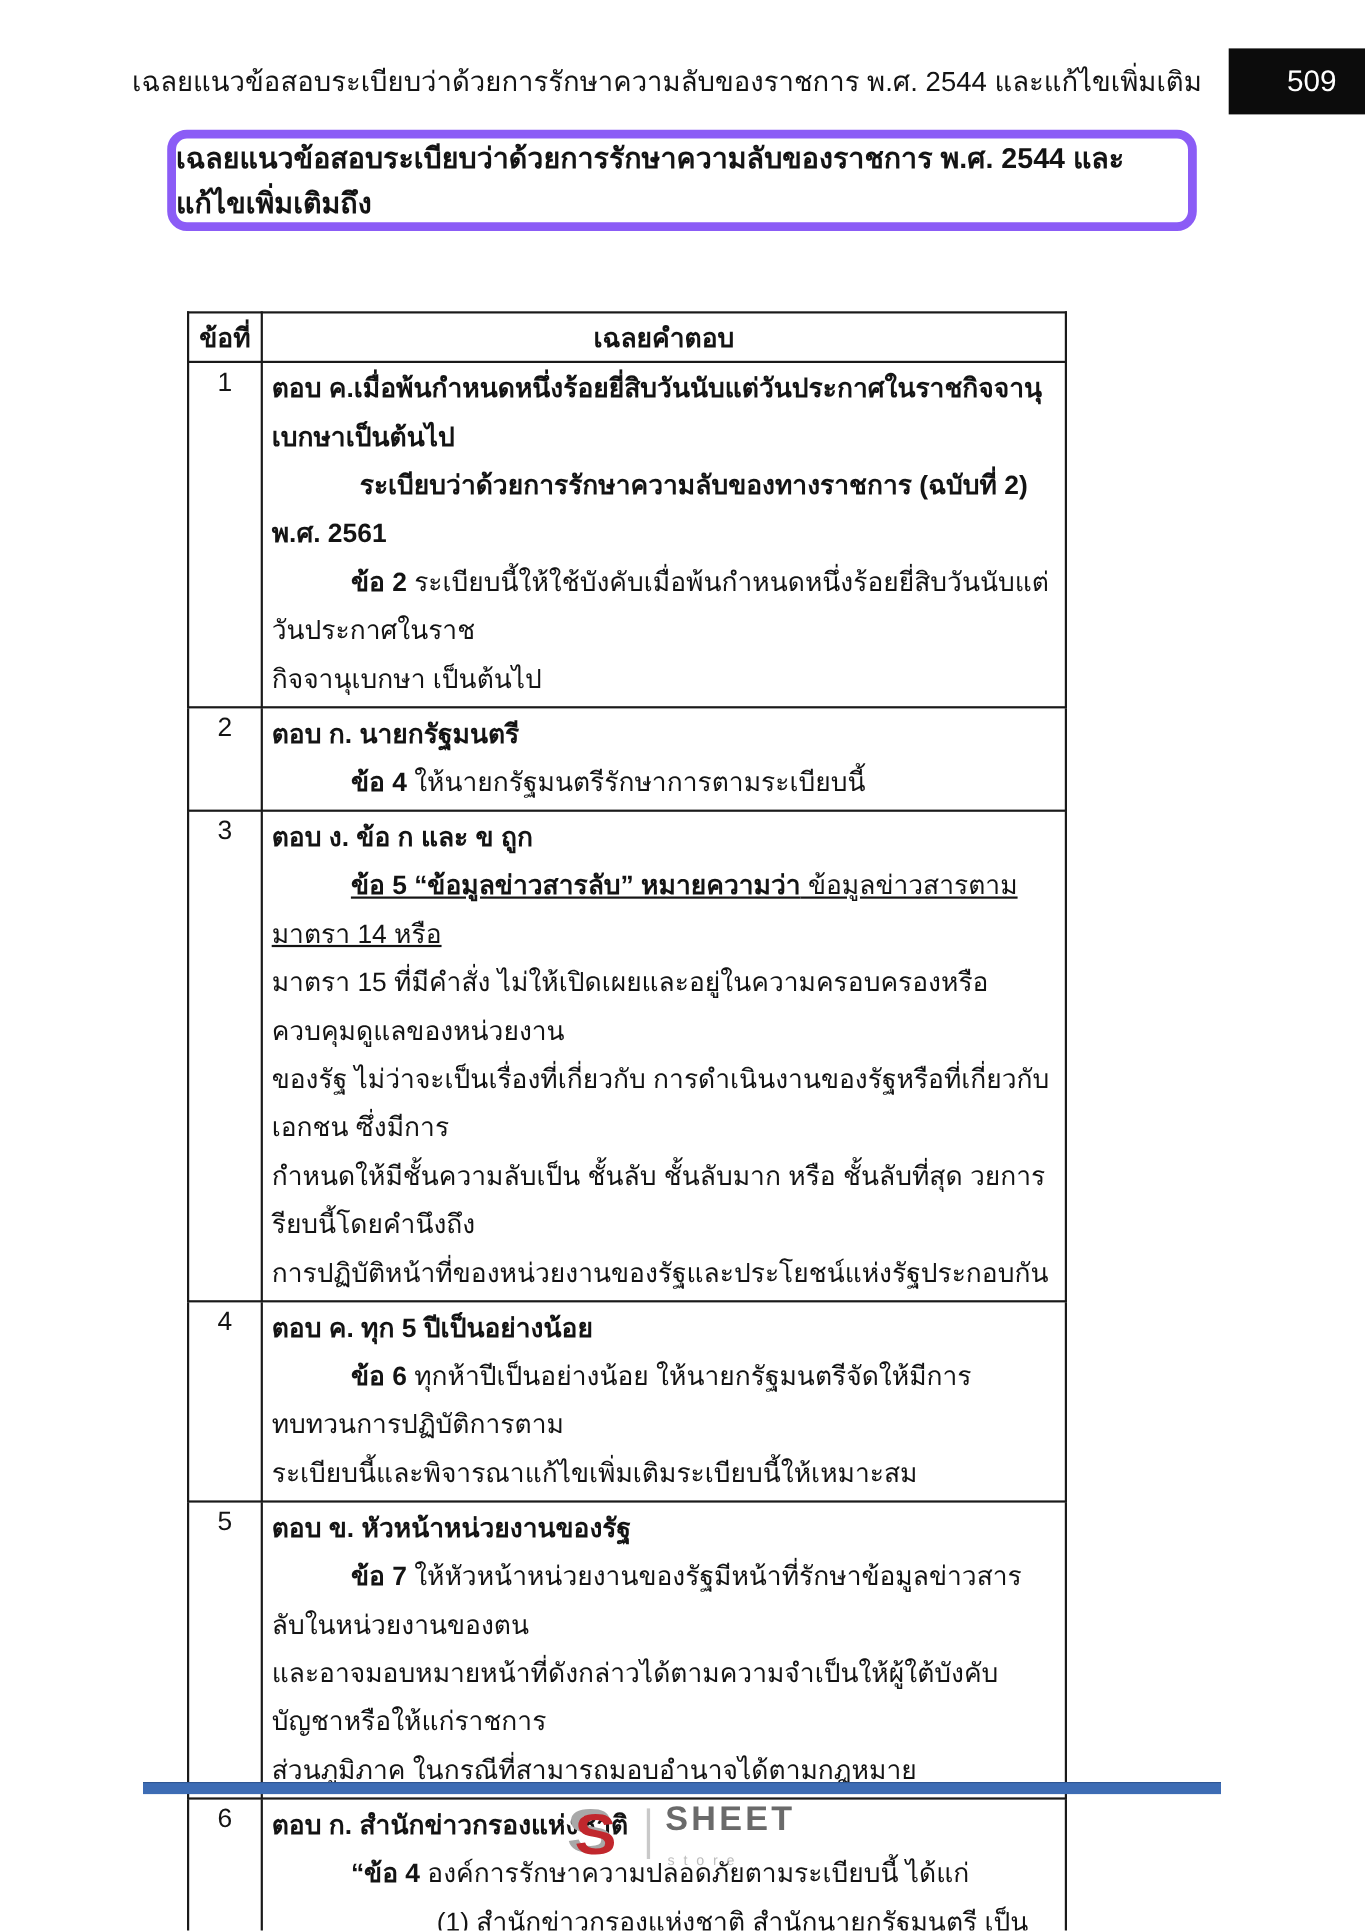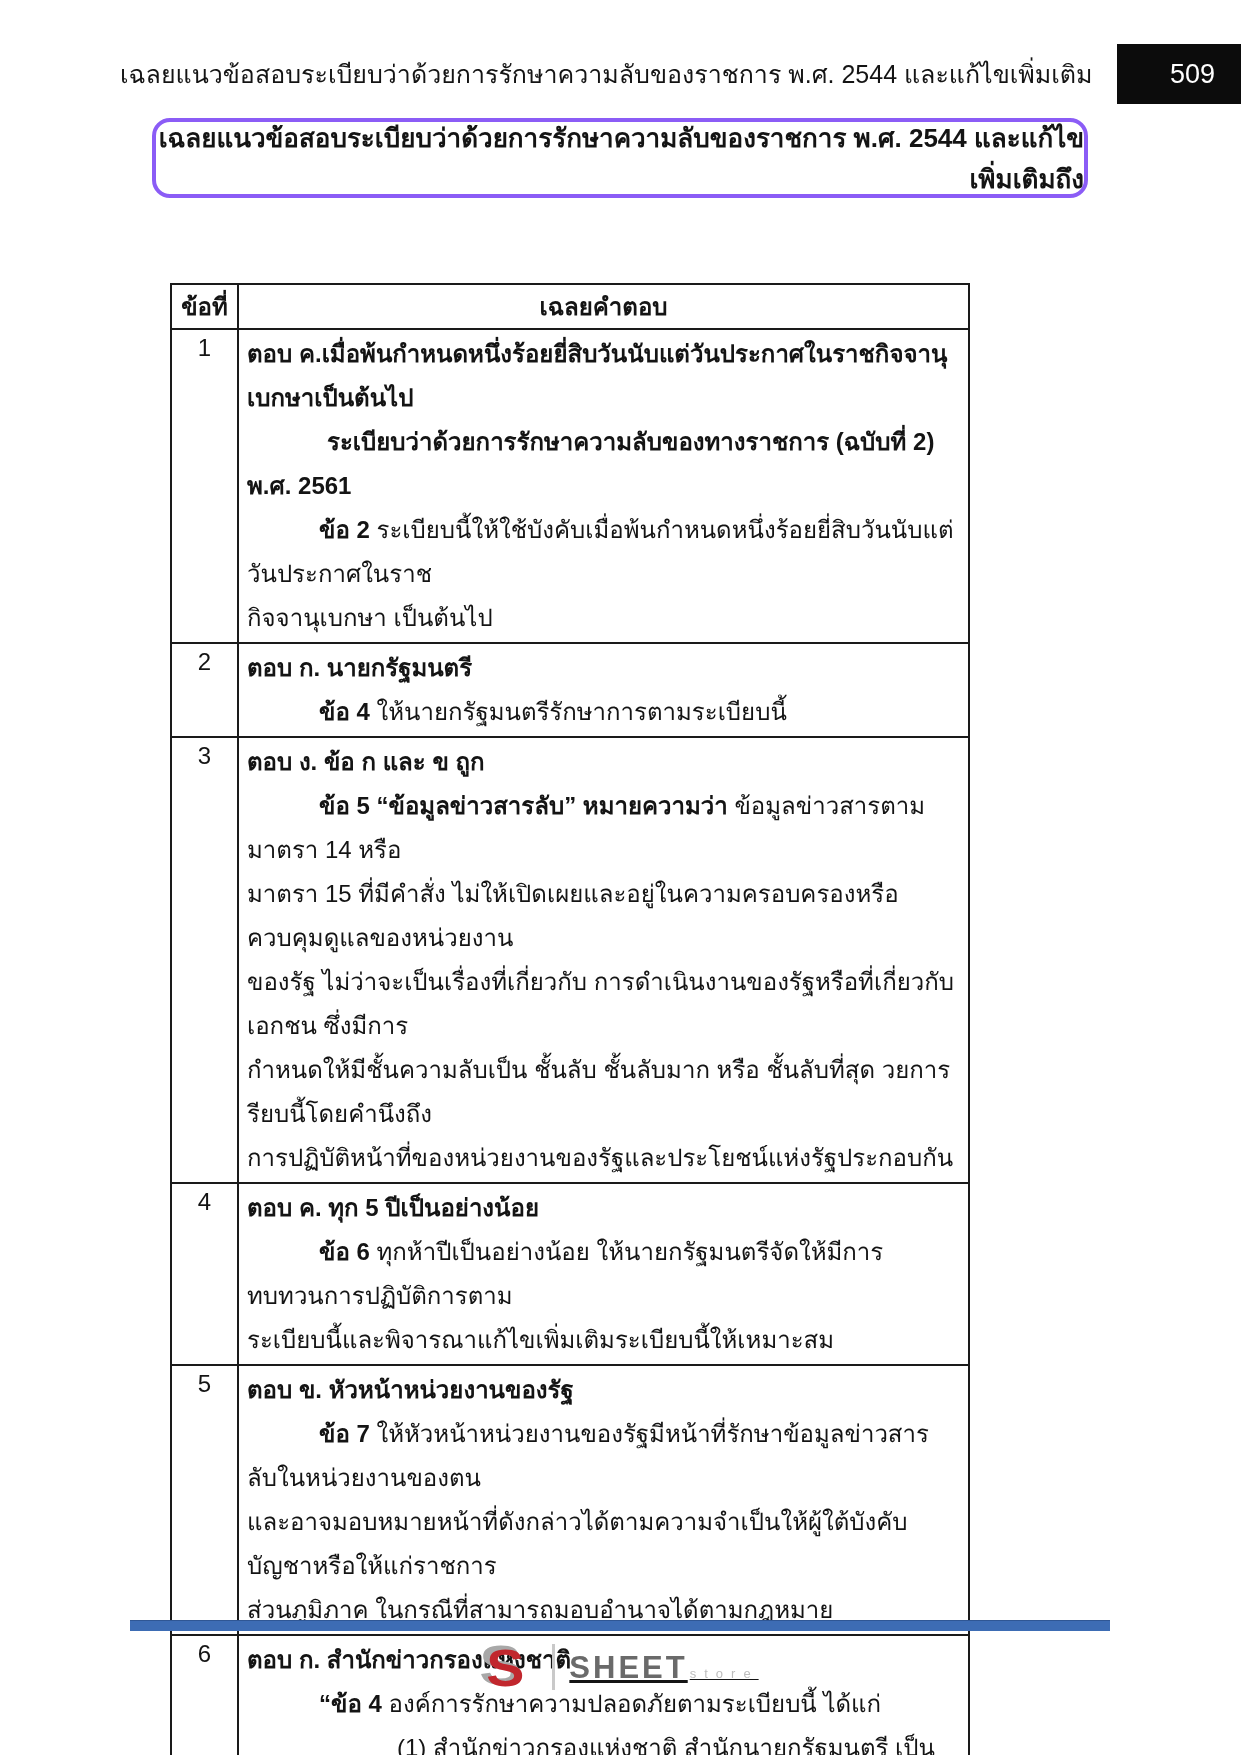--- a/index.html
+++ b/index.html
@@ -18,10 +18,10 @@
     padding-right:26px;font-size:27px;
   }
   .title-box{
-    position:absolute;top:118px;left:152px;width:936px;height:80px;
-    box-sizing:border-box;border:4px solid #8b5cf6;border-radius:18px;
+    position:absolute;top:118px;left:152px;width:936px;height:92px;
+    box-sizing:border-box;border:8px solid #8b5cf6;border-radius:18px;
     display:flex;flex-direction:column;justify-content:center;gap:12px;
-    text-align:right;font-weight:bold;font-size:26px;background:#fff;
+    text-align:left;font-weight:bold;font-size:26px;background:#fff;
   }
   table.answer-table{
     position:absolute;top:283px;left:170px;width:800px;

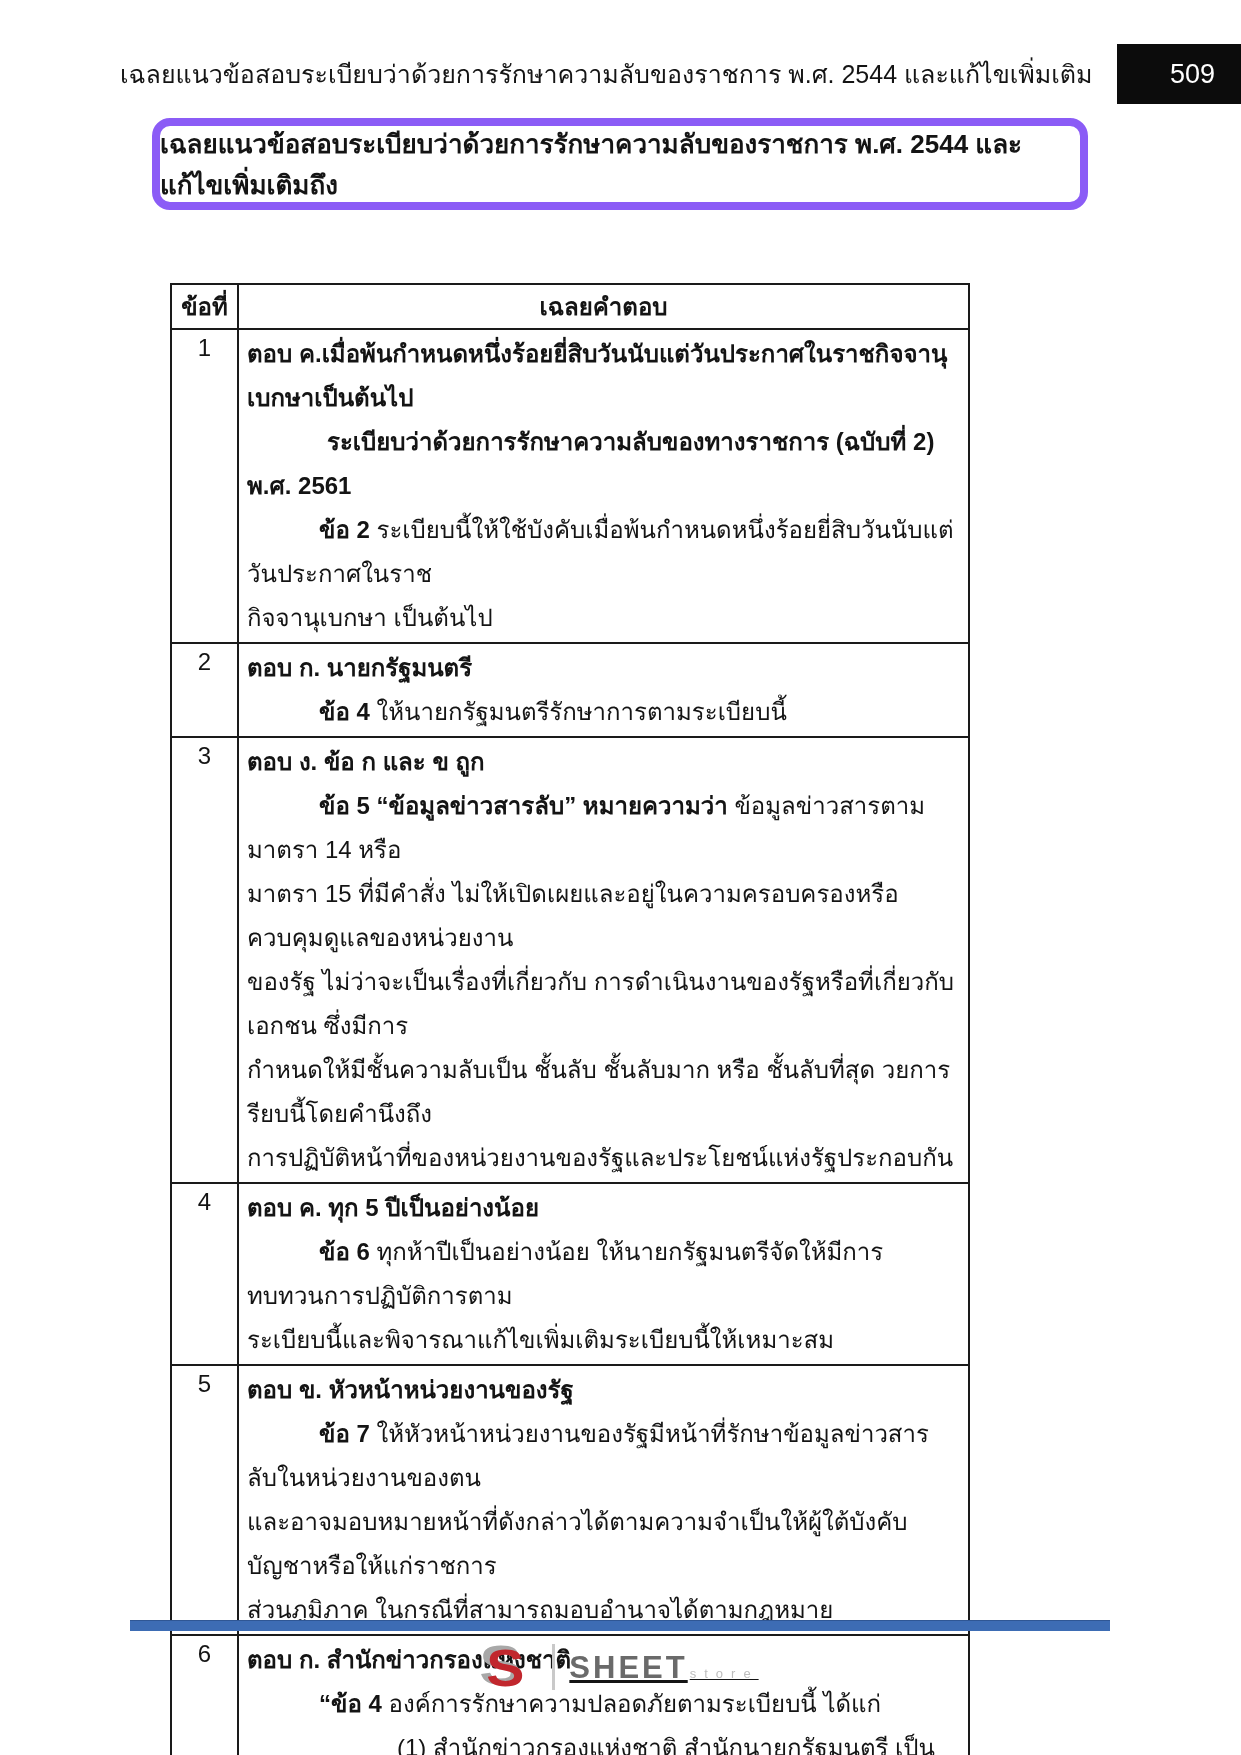--- a/index.html
+++ b/index.html
@@ -102,7 +102,7 @@
         <td class="cell-num">3</td>
         <td class="cell-ans">
           <div class="line"><span class="seg-b">ตอบ ง. ข้อ ก และ ข ถูก</span></div>
-          <div class="line" style="text-indent: 72px;"><span class="seg-b">ข้อ 5  “ข้อมูลข่าวสารลับ” หมายความว่า</span><span class="seg-r"> ข้อมูลข่าวสารตามมาตรา 14 หรือ</span></div>
+          <div class="line" style="text-indent: 72px; text-decoration: underline;"><span class="seg-b">ข้อ 5  “ข้อมูลข่าวสารลับ” หมายความว่า</span><span class="seg-r"> ข้อมูลข่าวสารตามมาตรา 14 หรือ</span></div>
           <div class="line"><span class="seg-r">มาตรา 15 ที่มีคำสั่ง ไม่ให้เปิดเผยและอยู่ในความครอบครองหรือควบคุมดูแลของหน่วยงาน</span></div>
           <div class="line"><span class="seg-r">ของรัฐ ไม่ว่าจะเป็นเรื่องที่เกี่ยวกับ การดำเนินงานของรัฐหรือที่เกี่ยวกับเอกชน ซึ่งมีการ</span></div>
           <div class="line"><span class="seg-r">กำหนดให้มีชั้นความลับเป็น ชั้นลับ ชั้นลับมาก หรือ ชั้นลับที่สุด วยการรียบนี้โดยคำนึงถึง</span></div>

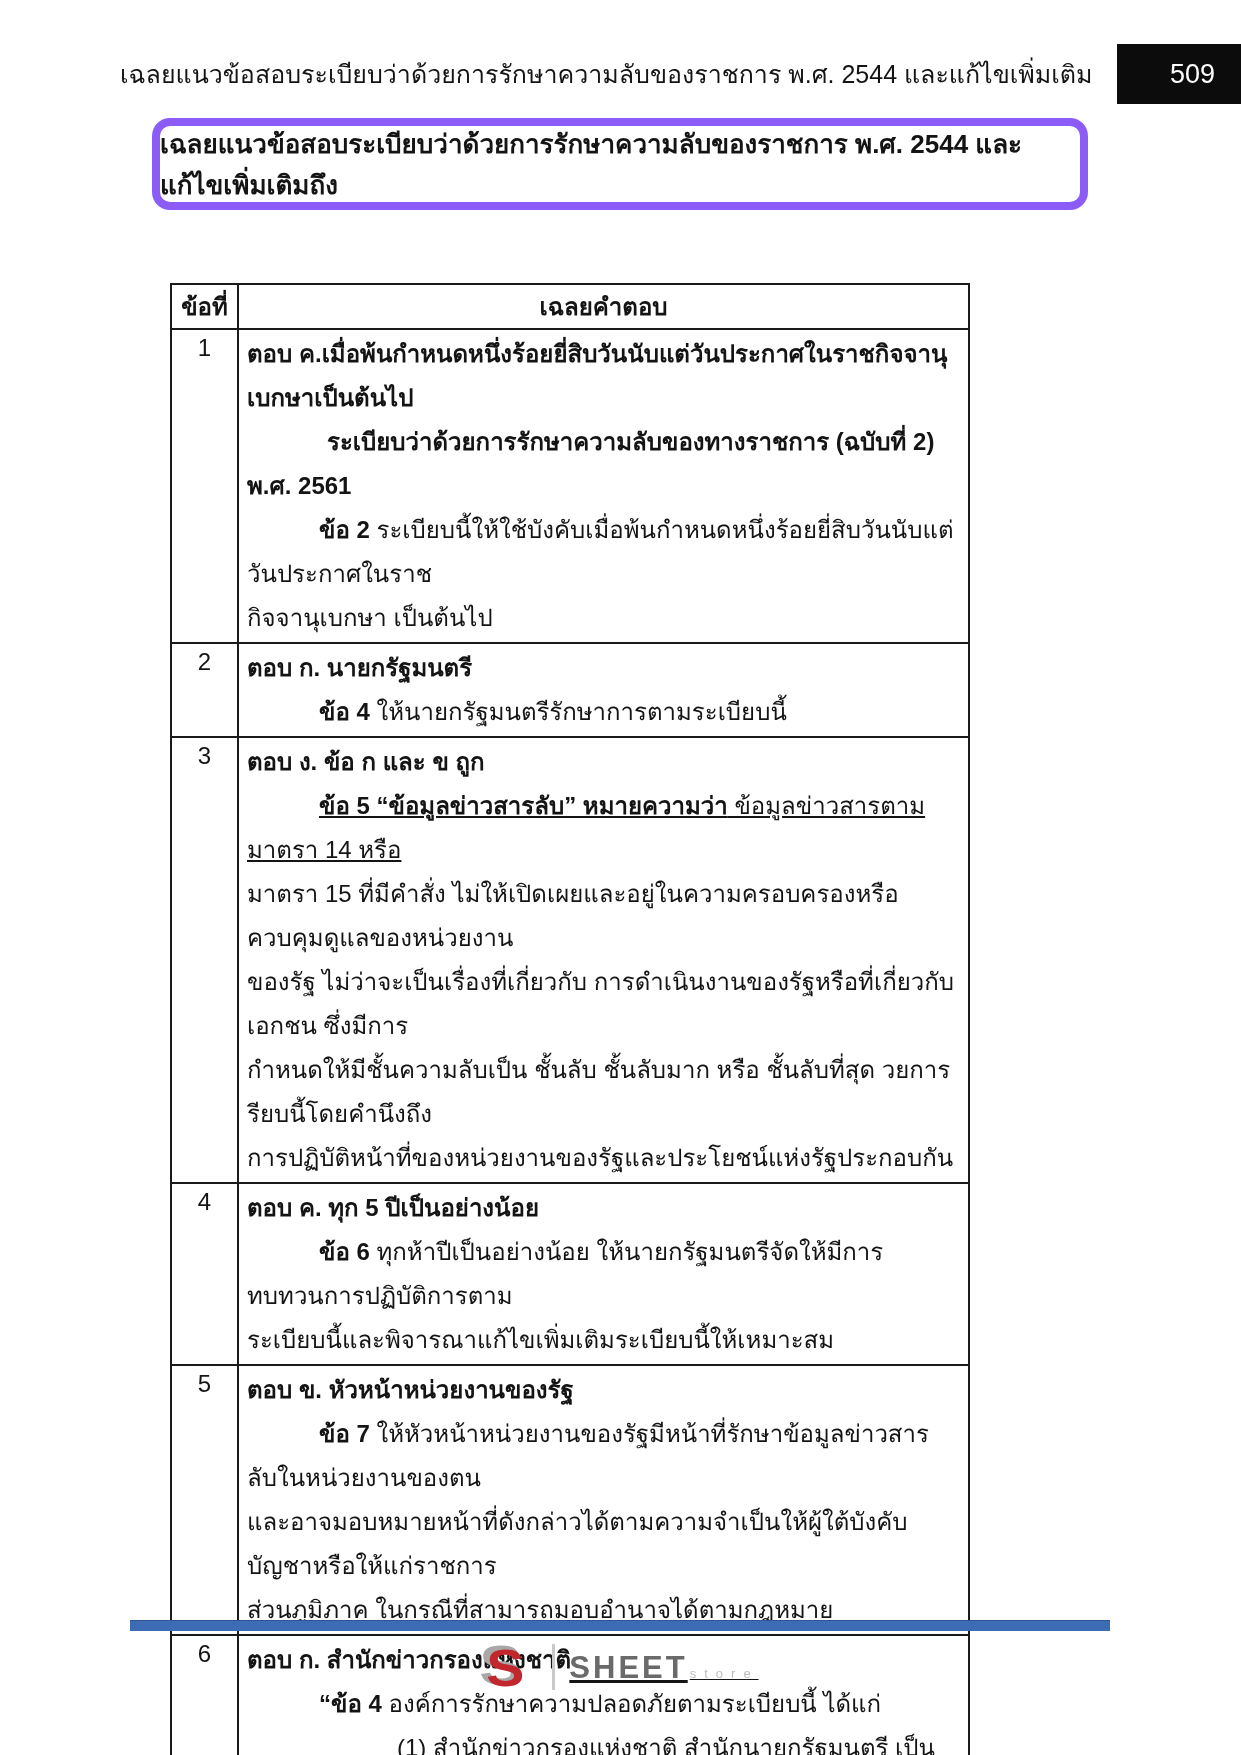--- a/index.html
+++ b/index.html
@@ -54,7 +54,7 @@
     color:#c1272d;transform:scaleX(1.1);
   }
   .logo-divider{width:3px;height:46px;background:#c9c9c9;}
-  .logo-text-col{display:flex;flex-direction:row;line-height:1;text-decoration:underline;}
+  .logo-text-col{display:flex;flex-direction:column;line-height:1;}
   .logo-sheet{font-size:31px;font-weight:bold;color:#6a6a6a;letter-spacing:3px;}
   .logo-store{font-size:13px;color:#bdbdbd;letter-spacing:8px;margin-top:15px;padding-left:2px;}
 </style>

